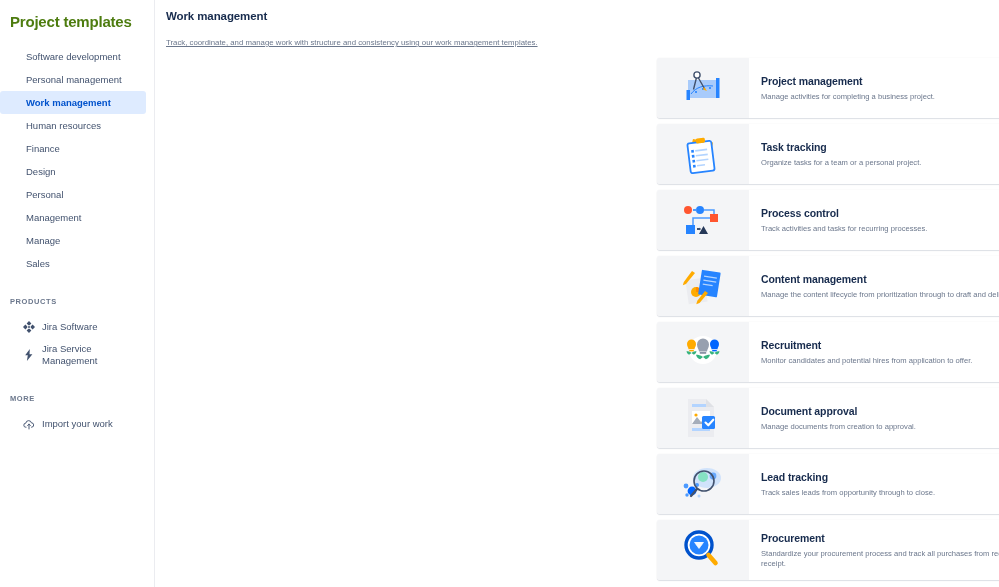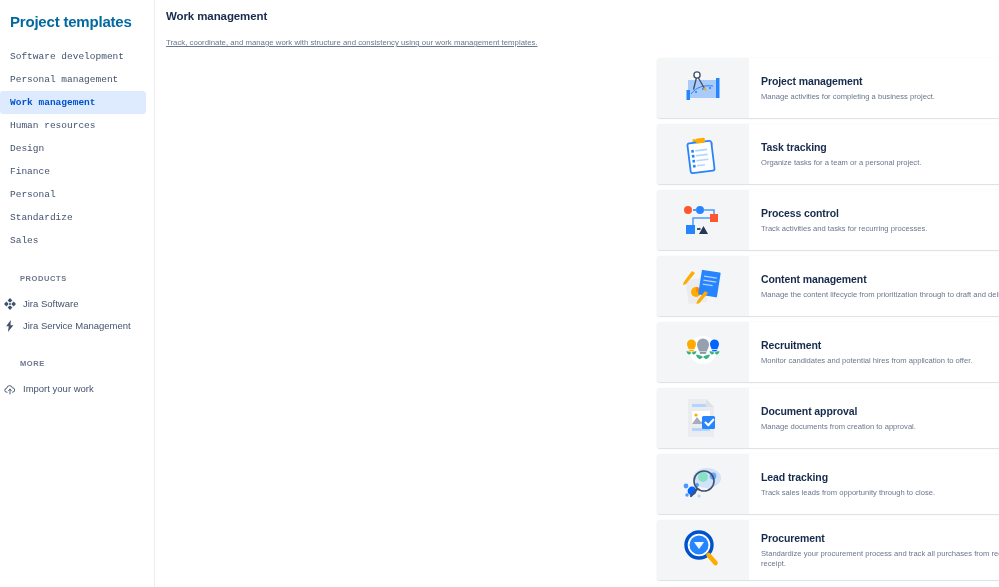--- a/index.html
+++ b/index.html
@@ -21,7 +21,7 @@
     position: relative;
   }
   .sb-title {
-    font-size: 15px; font-weight: bold; color: #0369a1;
+    font-size: 15px; font-weight: bold; color: #4d7c0f;
     padding: 4px 10px 0 10px; letter-spacing: -0.2px;
     line-height: 20px;
   }

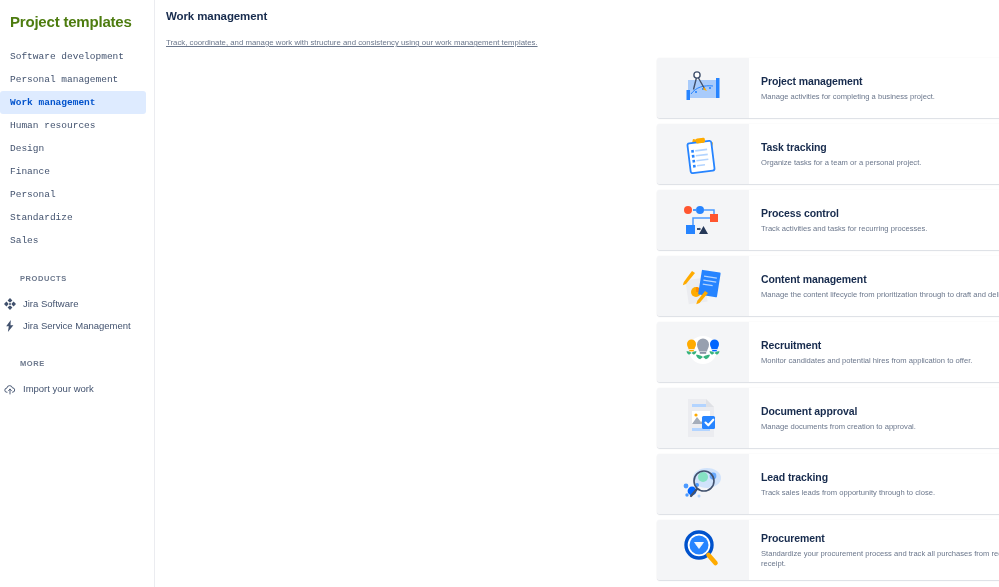--- a/index.html
+++ b/index.html
@@ -29,12 +29,11 @@
   .sb-item {
     display: block;
     font-size: 9.5px; color: #42526e;
-    padding: 6px 10px 6px 10px;
+    padding: 6px 10px 6px 26px;
     line-height: 11px;
     cursor: pointer;
     border-radius: 3px;
     margin: 0 8px 0 0;
-    font-family: Liberation Mono, monospace;
   }
   .sb-item.selected {
     background: #deebff; color: #0052cc; font-weight: bold;

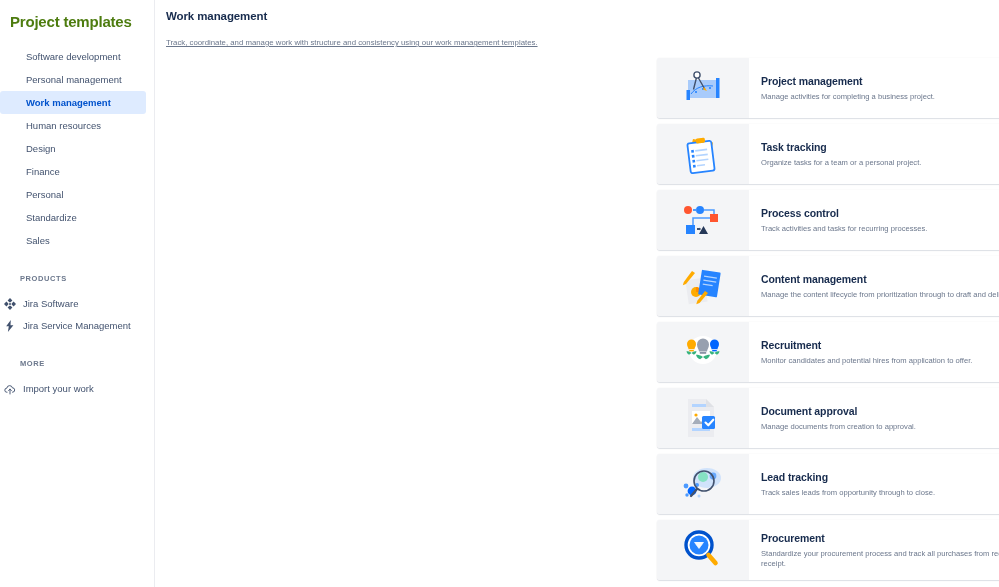--- a/index.html
+++ b/index.html
@@ -110,8 +110,8 @@
         <div class="sb-item"><span>Personal management</span></div>
         <div class="sb-item selected"><span>Work management</span></div>
         <div class="sb-item"><span>Human resources</span></div>
+        <div class="sb-item"><span>Finance</span></div>
         <div class="sb-item"><span>Design</span></div>
-        <div class="sb-item"><span>Finance</span></div>
         <div class="sb-item"><span>Personal</span></div>
         <div class="sb-item"><span>Standardize</span></div>
         <div class="sb-item"><span>Sales</span></div>

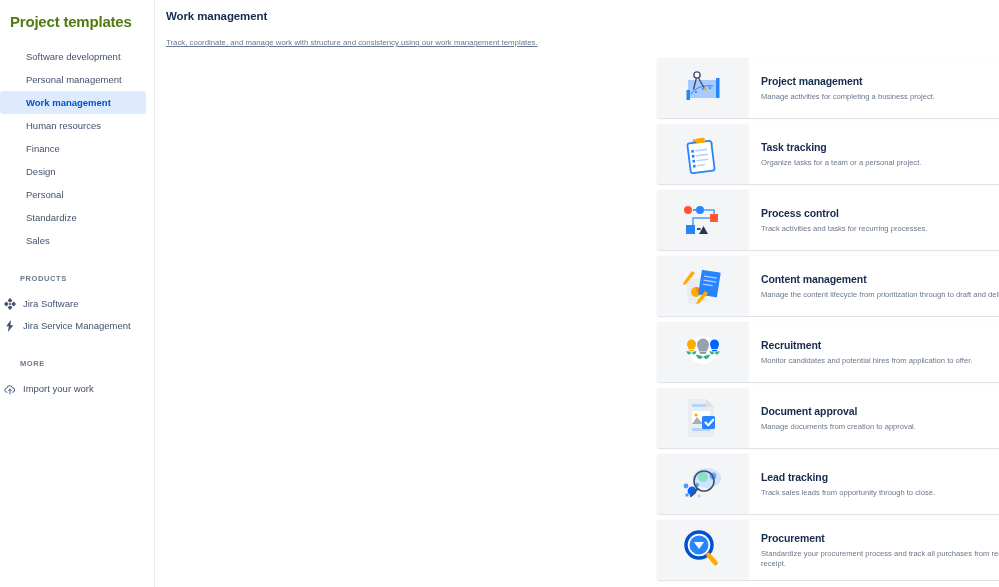--- a/index.html
+++ b/index.html
@@ -113,7 +113,7 @@
         <div class="sb-item"><span>Finance</span></div>
         <div class="sb-item"><span>Design</span></div>
         <div class="sb-item"><span>Personal</span></div>
-        <div class="sb-item"><span>Standardize</span></div>
+        <div class="sb-item"><span>Management</span></div>
         <div class="sb-item"><span>Sales</span></div>
       </nav>
     <div class="sb-section-label">PRODUCTS</div>

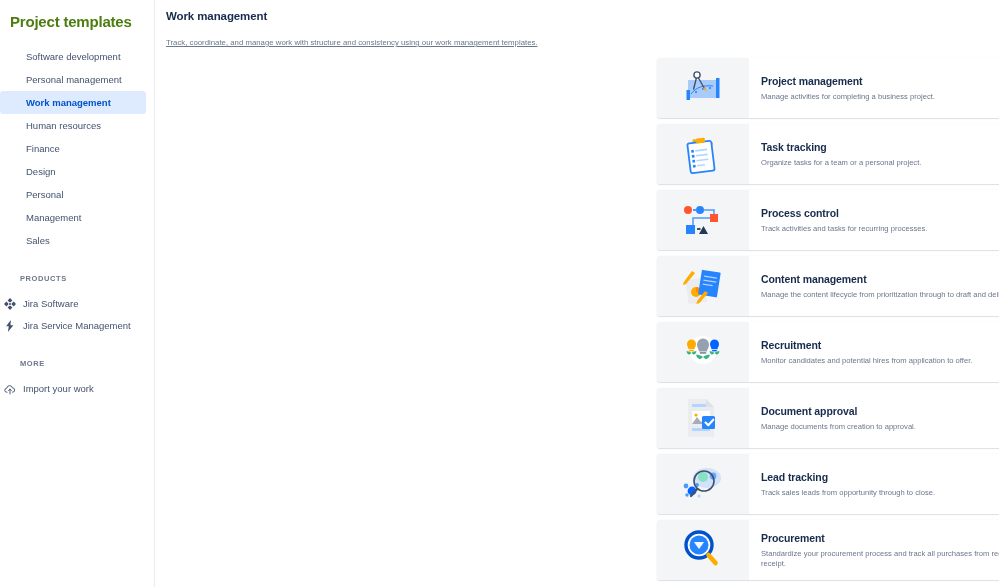--- a/index.html
+++ b/index.html
@@ -114,7 +114,7 @@
         <div class="sb-item"><span>Design</span></div>
         <div class="sb-item"><span>Personal</span></div>
         <div class="sb-item"><span>Management</span></div>
-        <div class="sb-item"><span>Sales</span></div>
+        <div class="sb-item"><span>Manage</span></div>
       </nav>
     <div class="sb-section-label">PRODUCTS</div>
     <div>

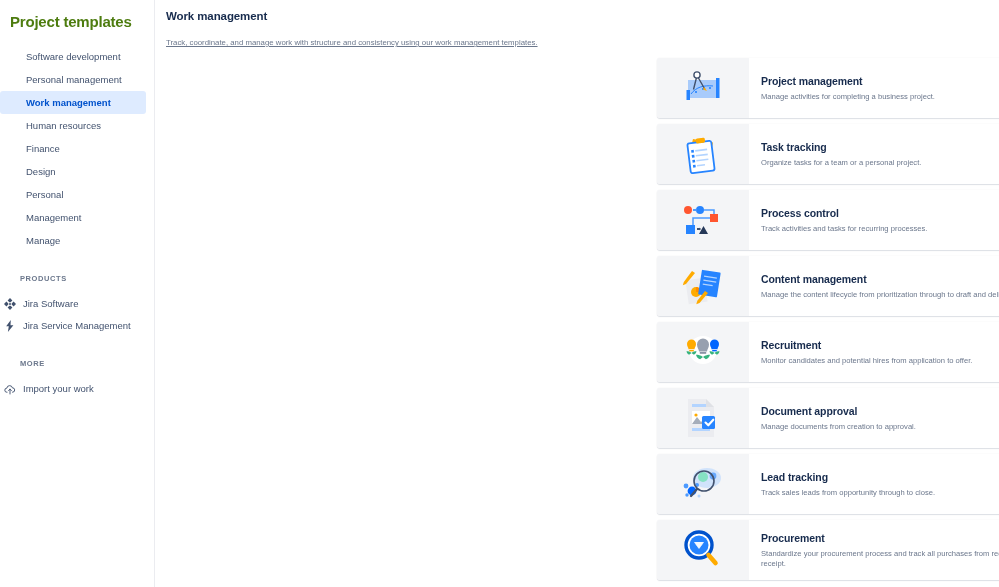--- a/index.html
+++ b/index.html
@@ -115,6 +115,7 @@
         <div class="sb-item"><span>Personal</span></div>
         <div class="sb-item"><span>Management</span></div>
         <div class="sb-item"><span>Manage</span></div>
+        <div class="sb-item"><span>Sales</span></div>
       </nav>
     <div class="sb-section-label">PRODUCTS</div>
     <div>

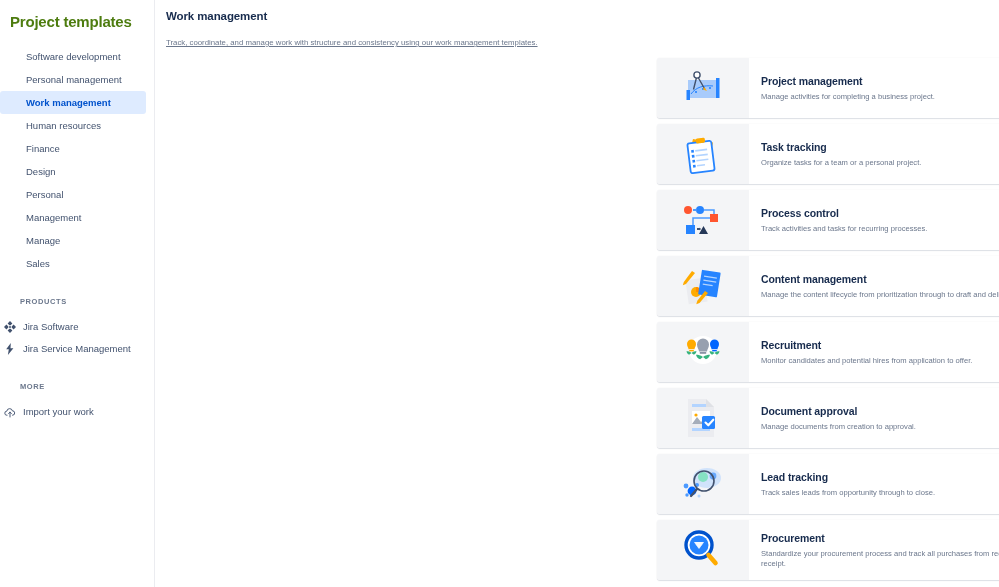--- a/index.html
+++ b/index.html
@@ -41,7 +41,7 @@
   .sb-section-label {
     font-size: 7.5px; color: #6b778c; letter-spacing: 0.6px;
     font-weight: bold; text-transform: uppercase;
-    padding: 0 20px; margin-top: 22px; margin-bottom: 10px;
+    padding: 0 10px; margin-top: 22px; margin-bottom: 10px;
   }
   .sb-prod {
     display: flex; align-items: center; gap: 7px;

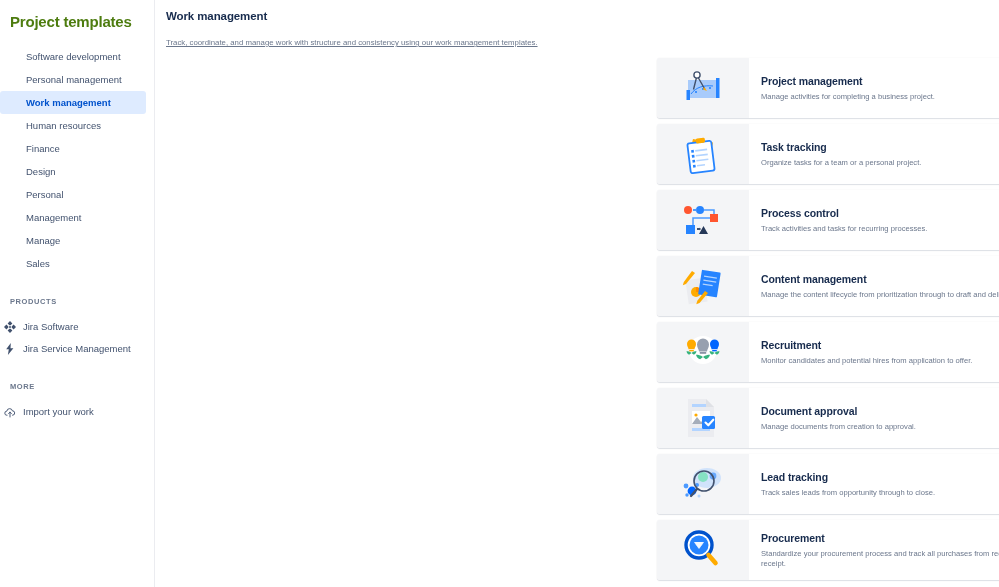--- a/index.html
+++ b/index.html
@@ -45,7 +45,7 @@
   }
   .sb-prod {
     display: flex; align-items: center; gap: 7px;
-    padding: 5px 4px; font-size: 9.5px; color: #42526e;
+    padding: 5px 23px; font-size: 9.5px; color: #42526e;
     cursor: pointer; line-height: 12px;
   }
   .sb-prod .ico { width: 12px; height: 12px; flex: 0 0 12px;

